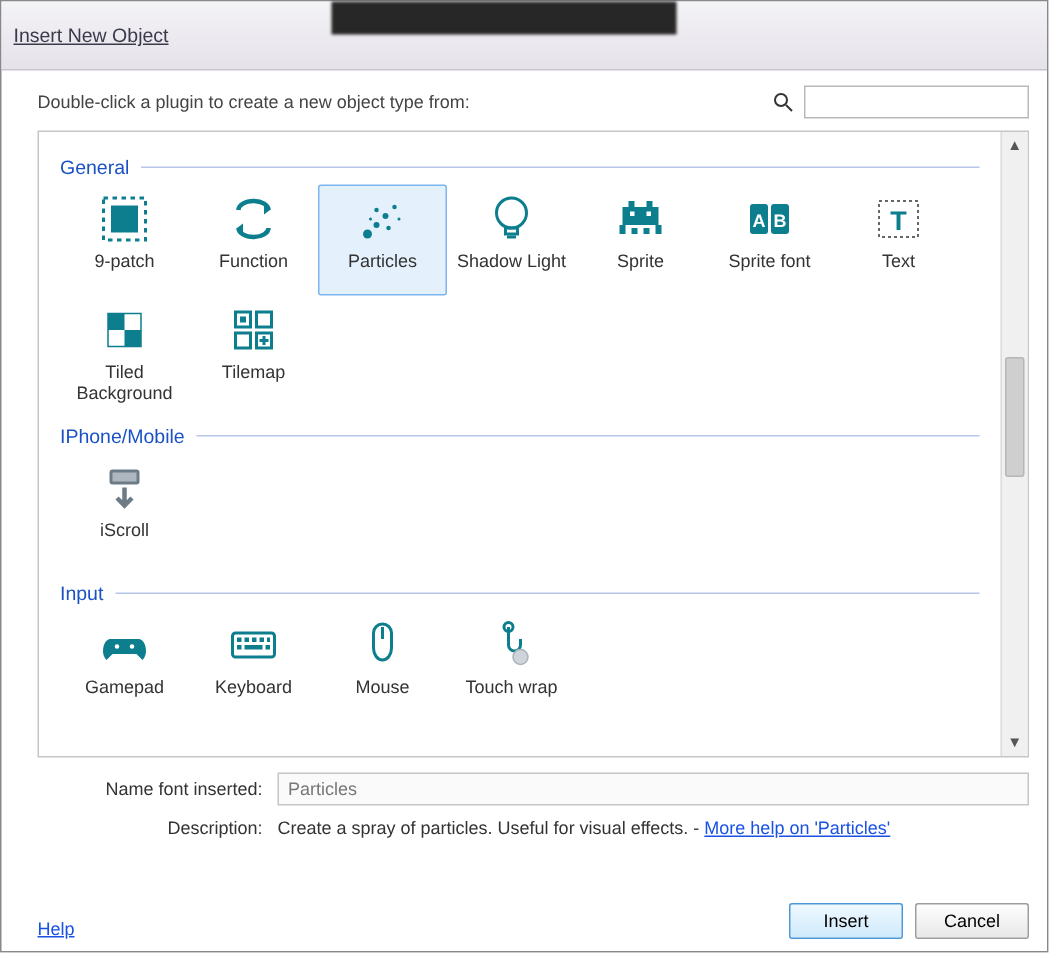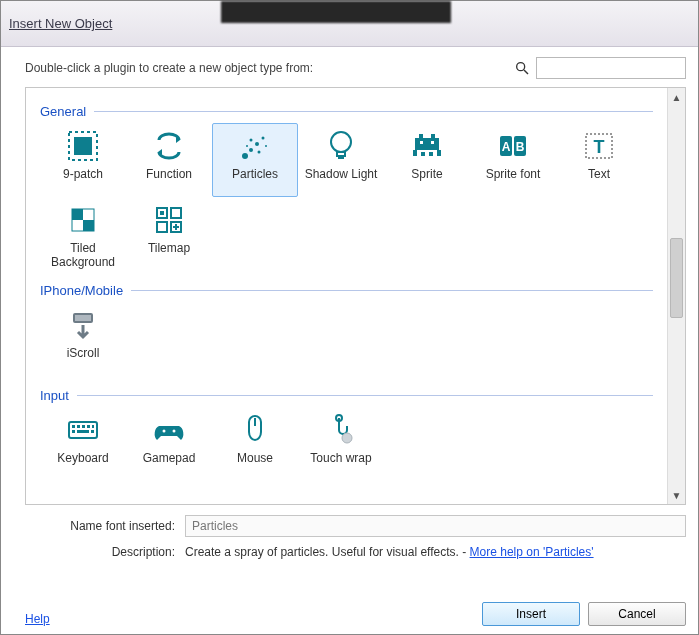--- a/index.html
+++ b/index.html
@@ -316,6 +316,14 @@
         <div class="grid">
           <div class="tile">
             <svg viewBox="0 0 36 36">
+                <path d="M8 14 h20 a6 8 0 0 1 2 14 l-4 -4 h-16 l-4 4 a6 8 0 0 1 2 -14 Z" class="teal"></path>
+                <circle cx="13" cy="19" r="1.5" fill="#fff"></circle>
+                <circle cx="23" cy="19" r="1.5" fill="#fff"></circle>
+              </svg>
+            <span class="tile-label">Gamepad</span>
+          </div>
+          <div class="tile">
+            <svg viewBox="0 0 36 36">
                 <rect x="4" y="10" width="28" height="16" rx="2" fill="none" stroke="#0d7e8e" stroke-width="2"></rect>
               <rect x="7" y="13" width="3" height="3" class="teal"></rect>
                 <rect x="12" y="13" width="3" height="3" class="teal"></rect>
@@ -330,14 +338,6 @@
           </div>
           <div class="tile">
             <svg viewBox="0 0 36 36">
-                <path d="M8 14 h20 a6 8 0 0 1 2 14 l-4 -4 h-16 l-4 4 a6 8 0 0 1 2 -14 Z" class="teal"></path>
-                <circle cx="13" cy="19" r="1.5" fill="#fff"></circle>
-                <circle cx="23" cy="19" r="1.5" fill="#fff"></circle>
-              </svg>
-            <span class="tile-label">Gamepad</span>
-          </div>
-          <div class="tile">
-            <svg viewBox="0 0 36 36">
                 <path d="M12 10 a6 6 0 0 1 12 0 v10 a6 8 0 0 1 -12 0 Z" fill="none" stroke="#0d7e8e" stroke-width="2"></path>
                 <line x1="18" y1="6" x2="18" y2="14" stroke="#0d7e8e" stroke-width="2"></line>
               </svg>

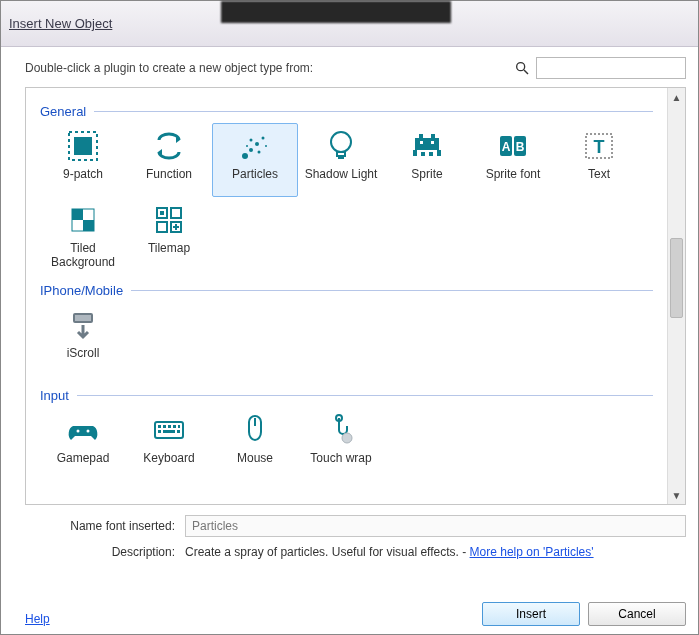--- a/index.html
+++ b/index.html
@@ -164,7 +164,7 @@
   .footer .help { color:#1a51e4; text-decoration:underline; cursor:pointer; }
   .footer .buttons { display:flex; gap:8px; }
   .btn {
-    width:98px; height:24px;
+    width:76px; height:24px;
     background:linear-gradient(#fdfdfd,#e8e8e8);
     border:1px solid #9c9c9c;
     font-size:12px;

